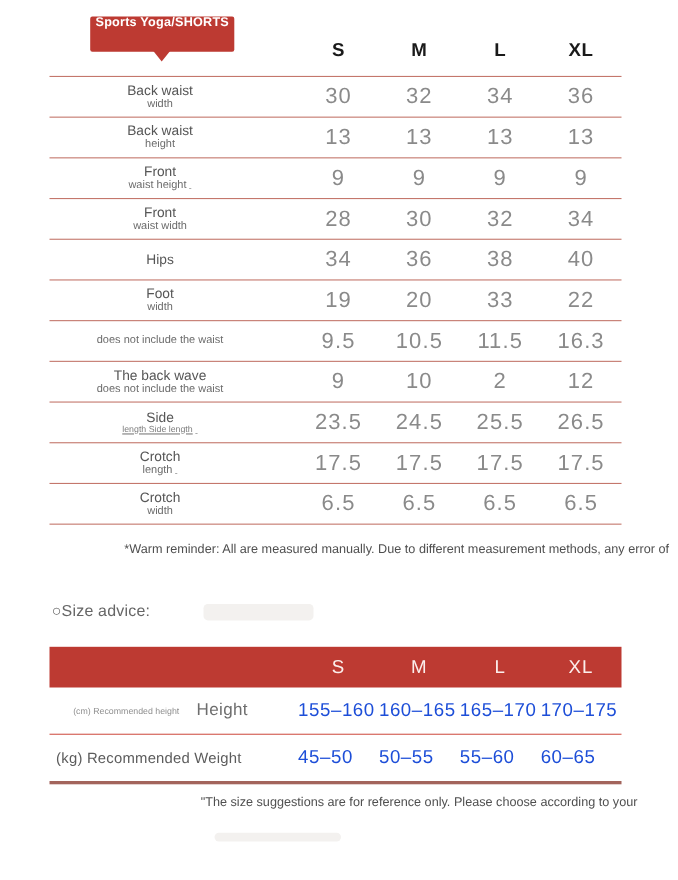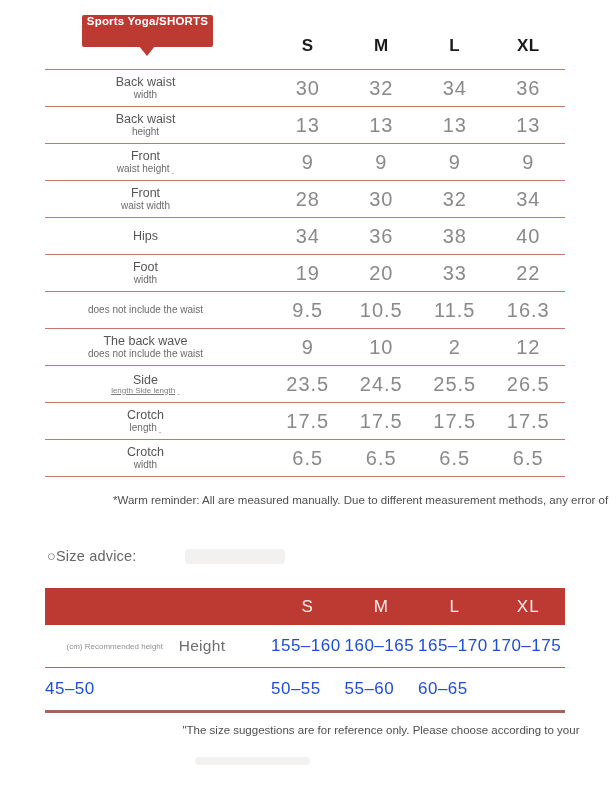--- a/index.html
+++ b/index.html
@@ -247,6 +247,9 @@
     </div>
 
     <div class="arow weight-row grid">
+      <div class="alabel">
+        <span class="mid">(kg) Recommended Weight</span>
+      </div>
       <div class="aval">45–50</div>
       <div class="aval">50–55</div>
       <div class="aval">55–60</div>

